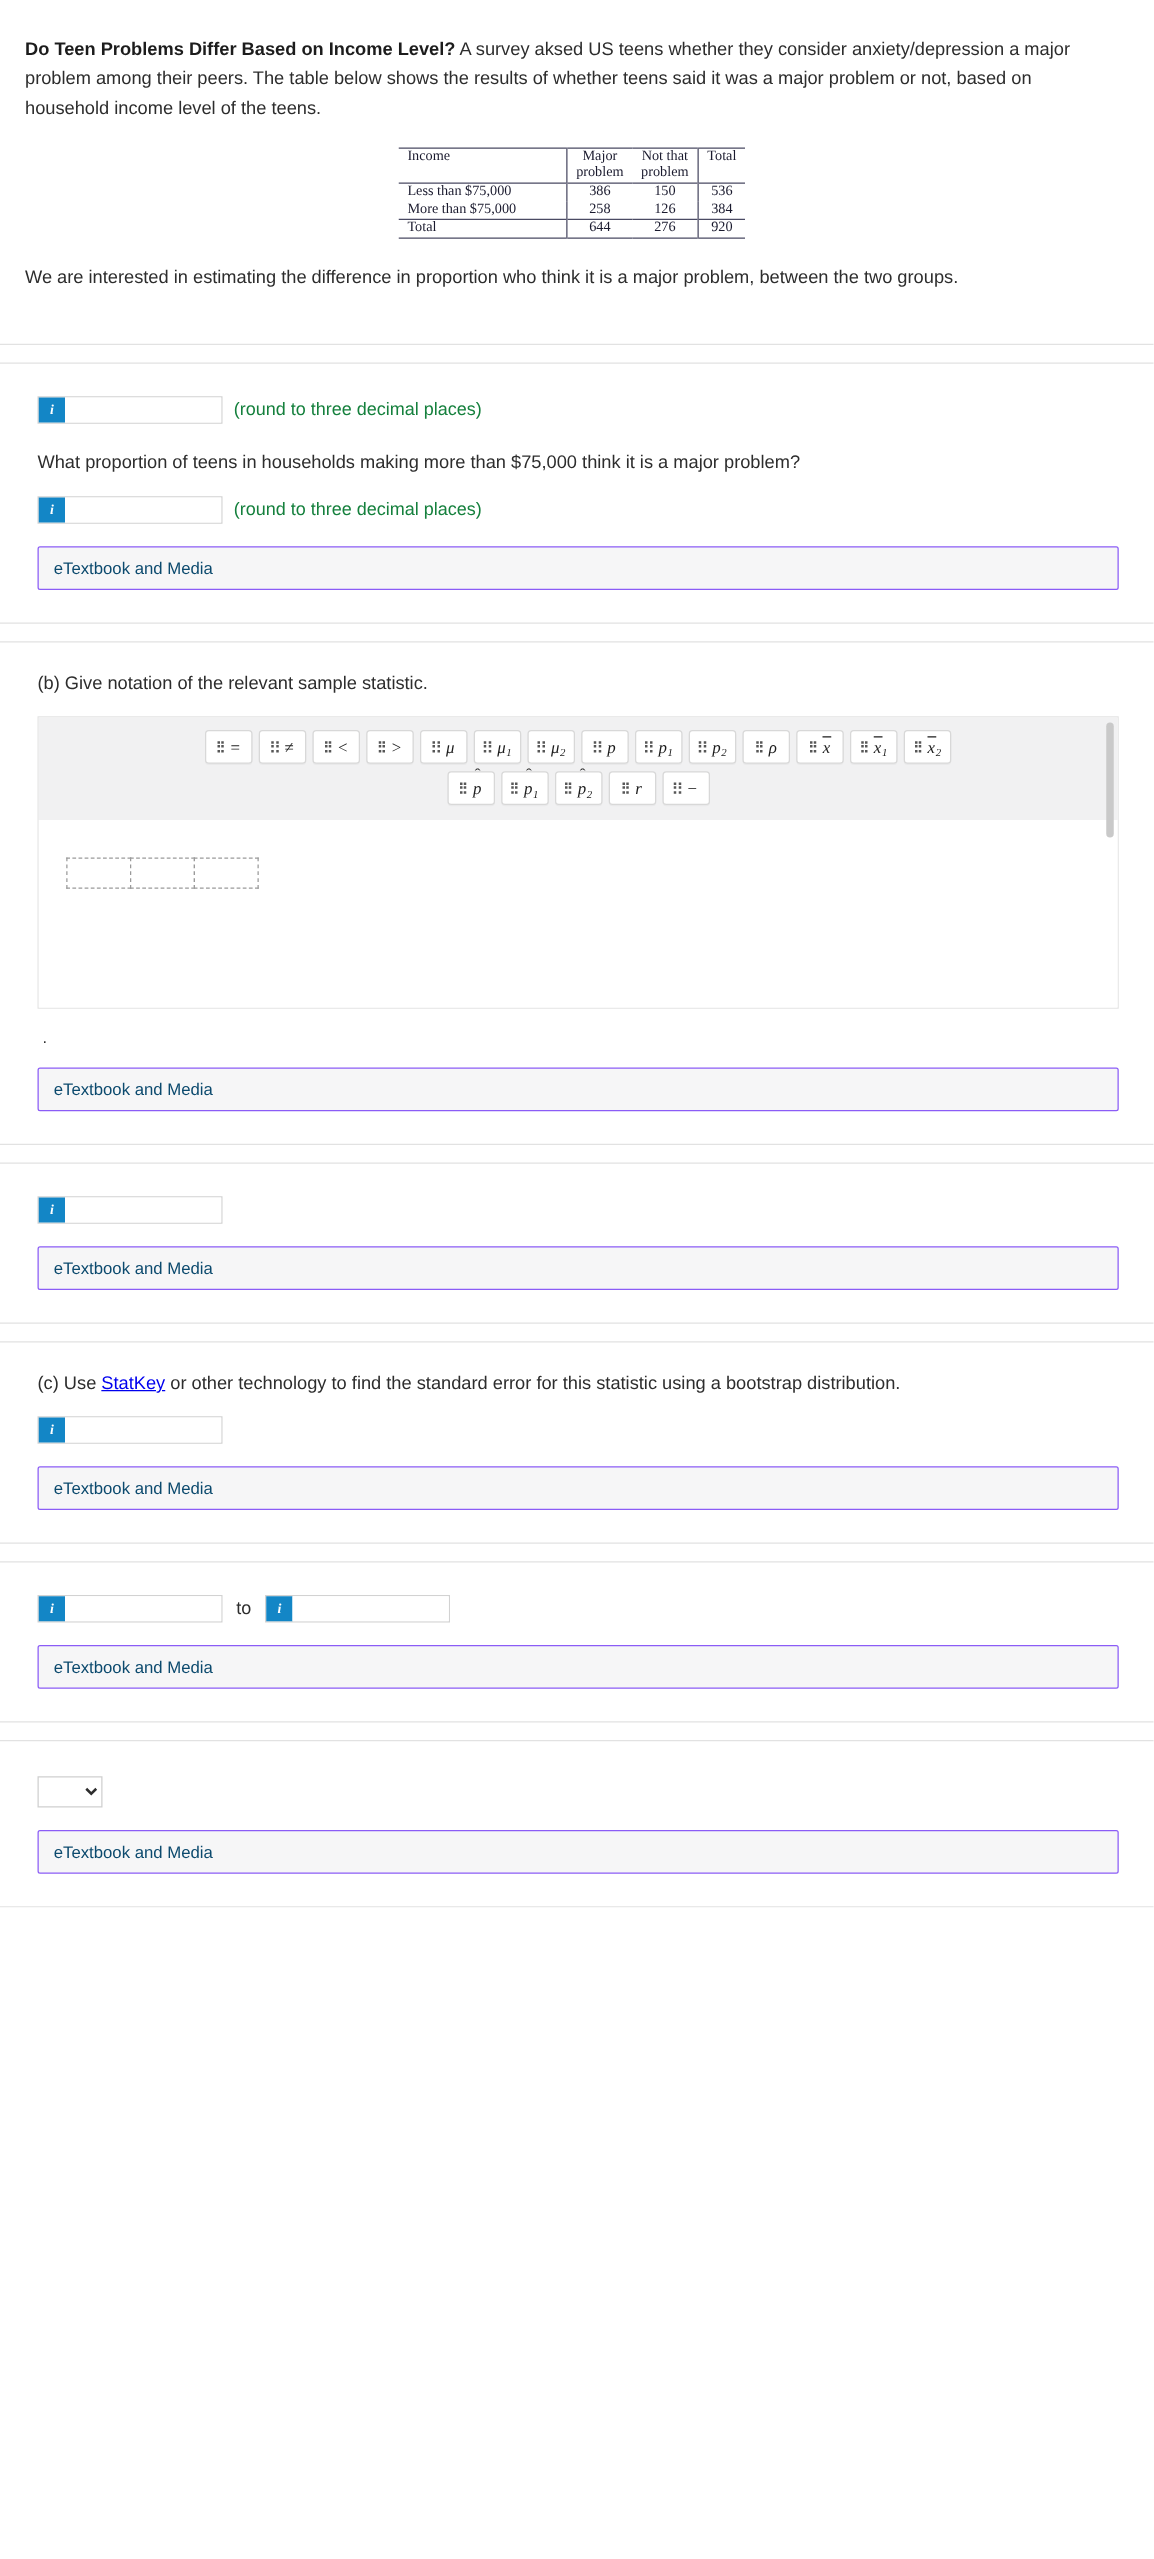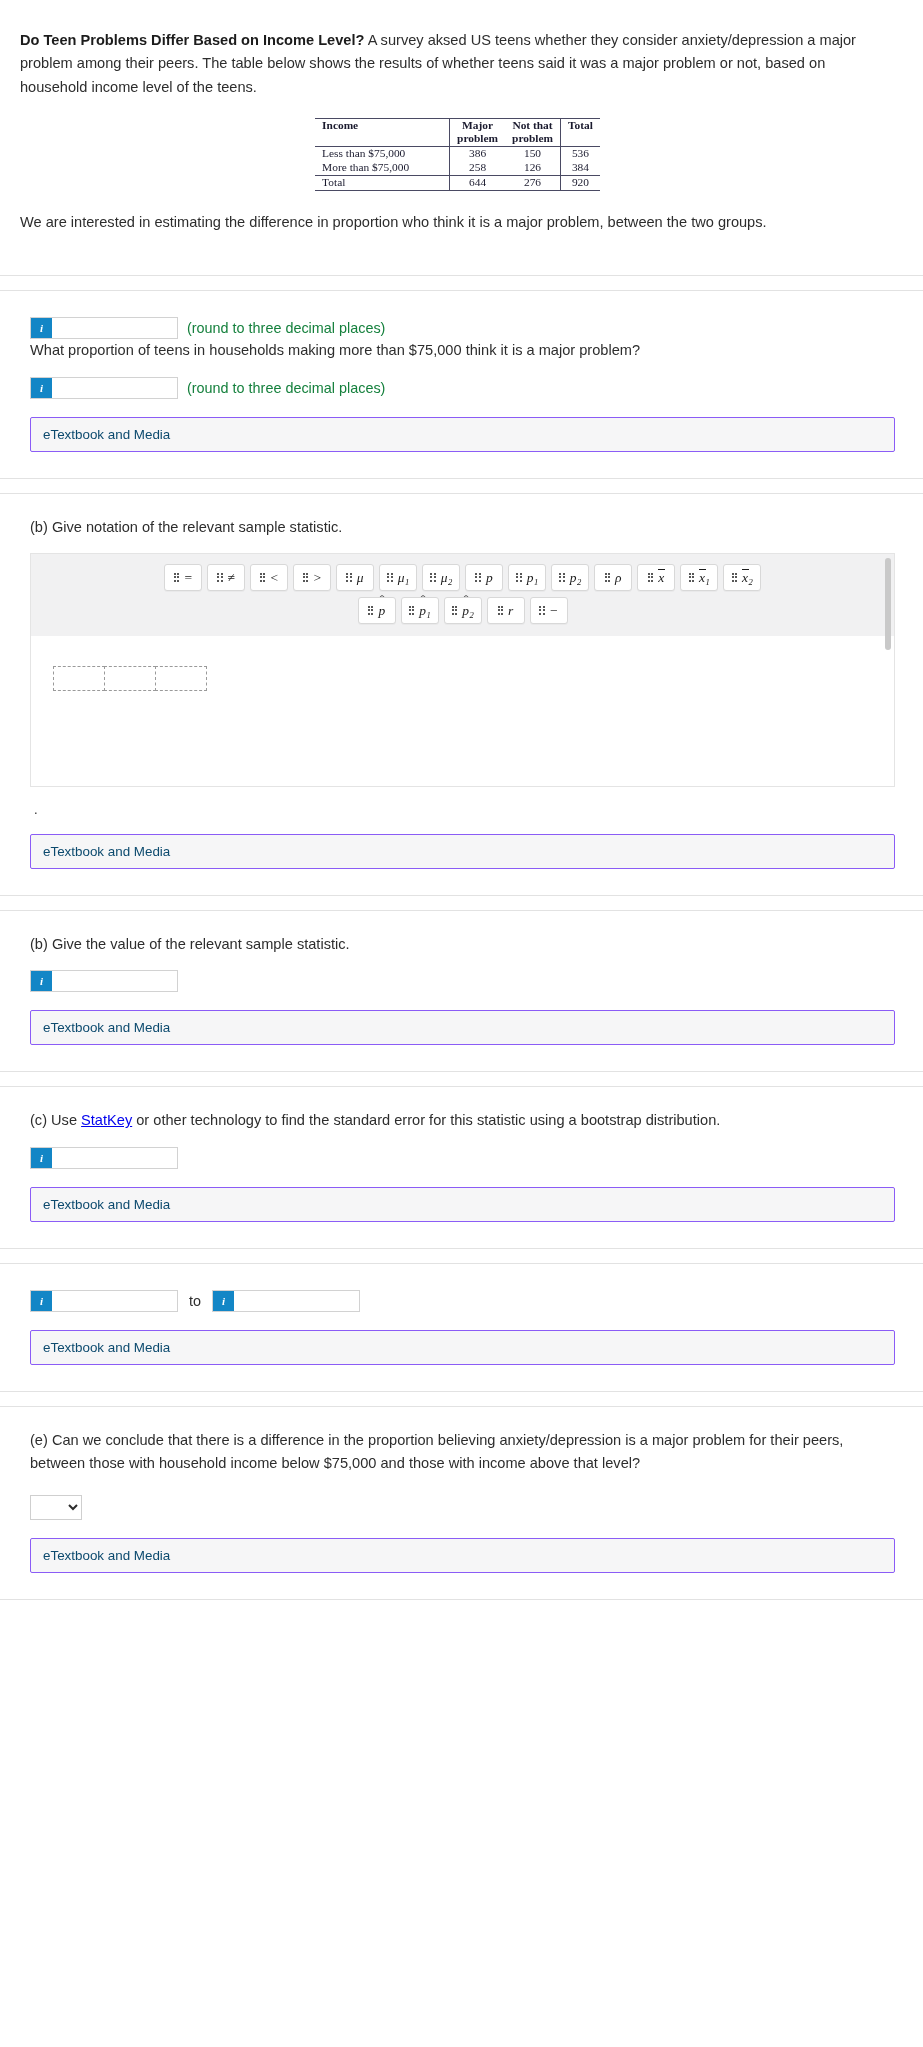--- a/index.html
+++ b/index.html
@@ -63,7 +63,7 @@
     font-weight: normal;
     white-space: nowrap;
   }
-  table.stat-table .hdr-row th { vertical-align: top; text-align: center; font-weight: bold; }
+  table.stat-table .hdr-row th { vertical-align: top; text-align: center; }
   table.stat-table .hdr-row th.lbl { text-align: left; padding-right: 46px; }
   table.stat-table td.lbl { text-align: left; padding-right: 40px; }
   table.stat-table td.num { text-align: center; }

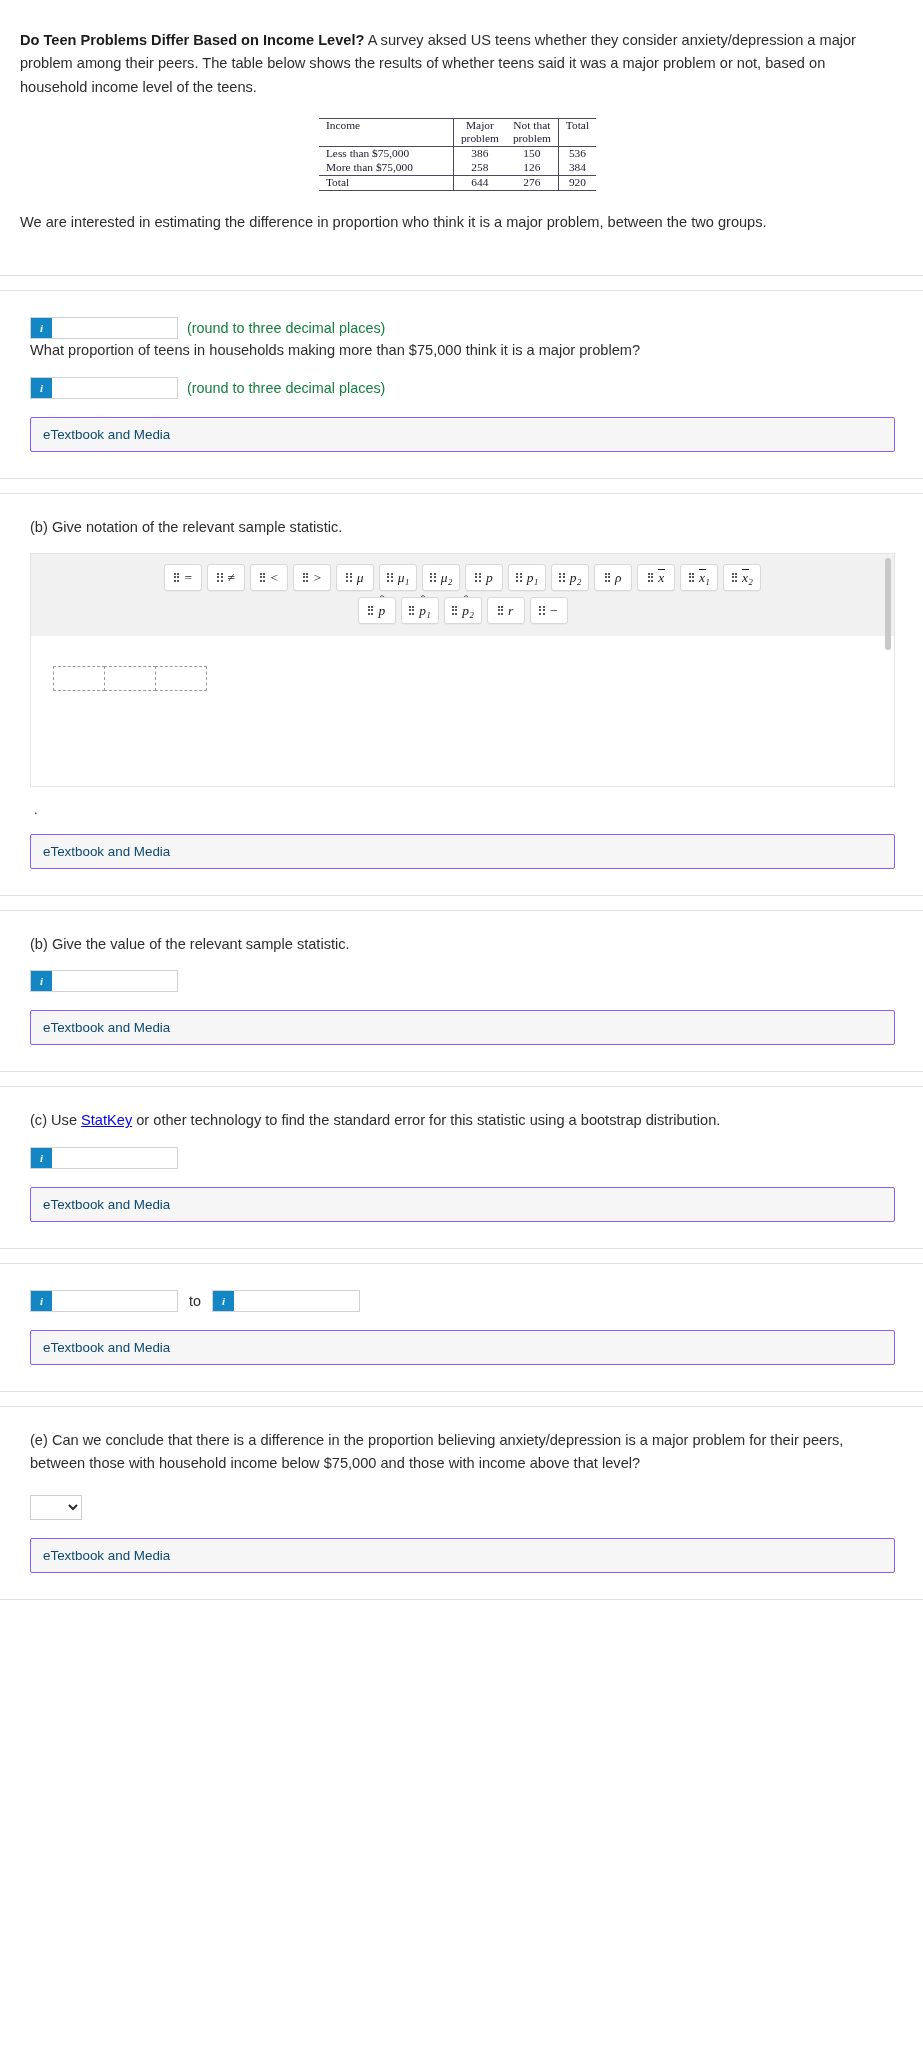--- a/index.html
+++ b/index.html
@@ -43,7 +43,7 @@
     color: #2d2d2d;
     margin: 0 0 14px 0;
   }
-  .q-text.second { }
+  .q-text.second { margin-top: 20px; }
 
   
   .stat-table-wrap {

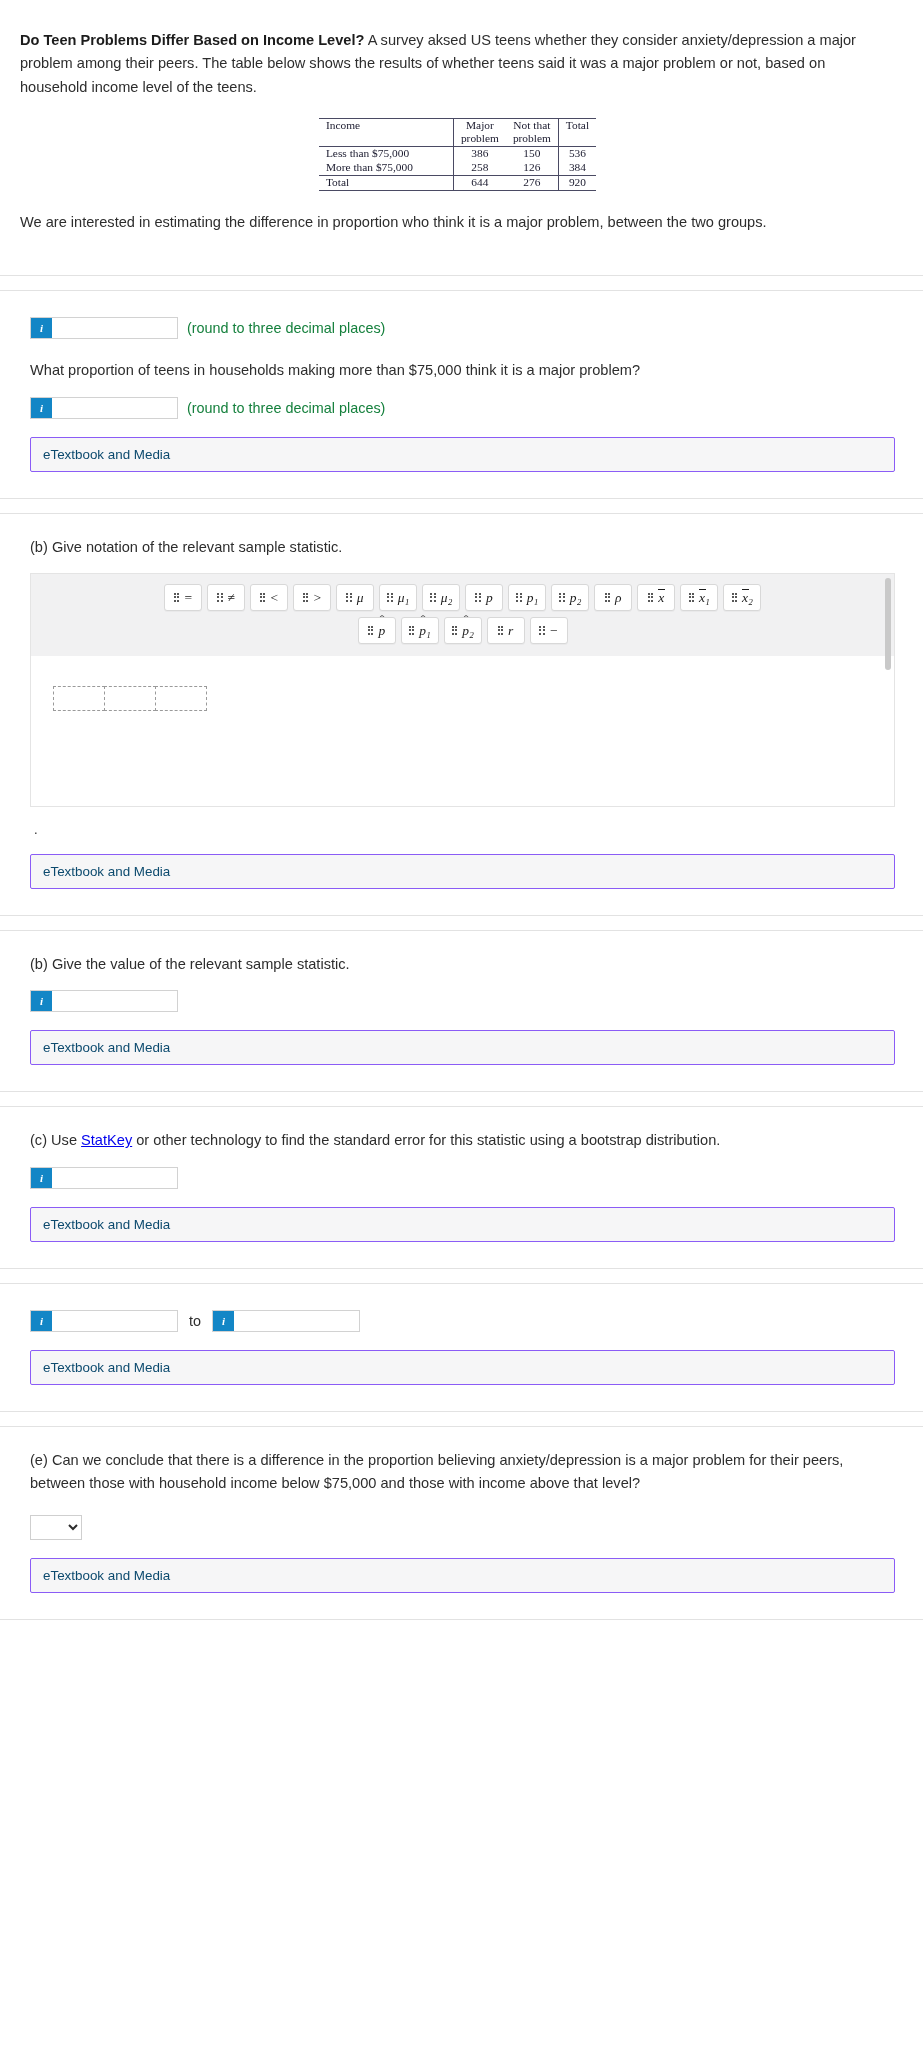--- a/index.html
+++ b/index.html
@@ -592,7 +592,6 @@
 
   <section class="card">
     <div class="card-inner">
-      <p class="q-text">(b) Give the value of the relevant sample statistic.</p>
 
       <div class="ans-row">
         <span class="input-group">

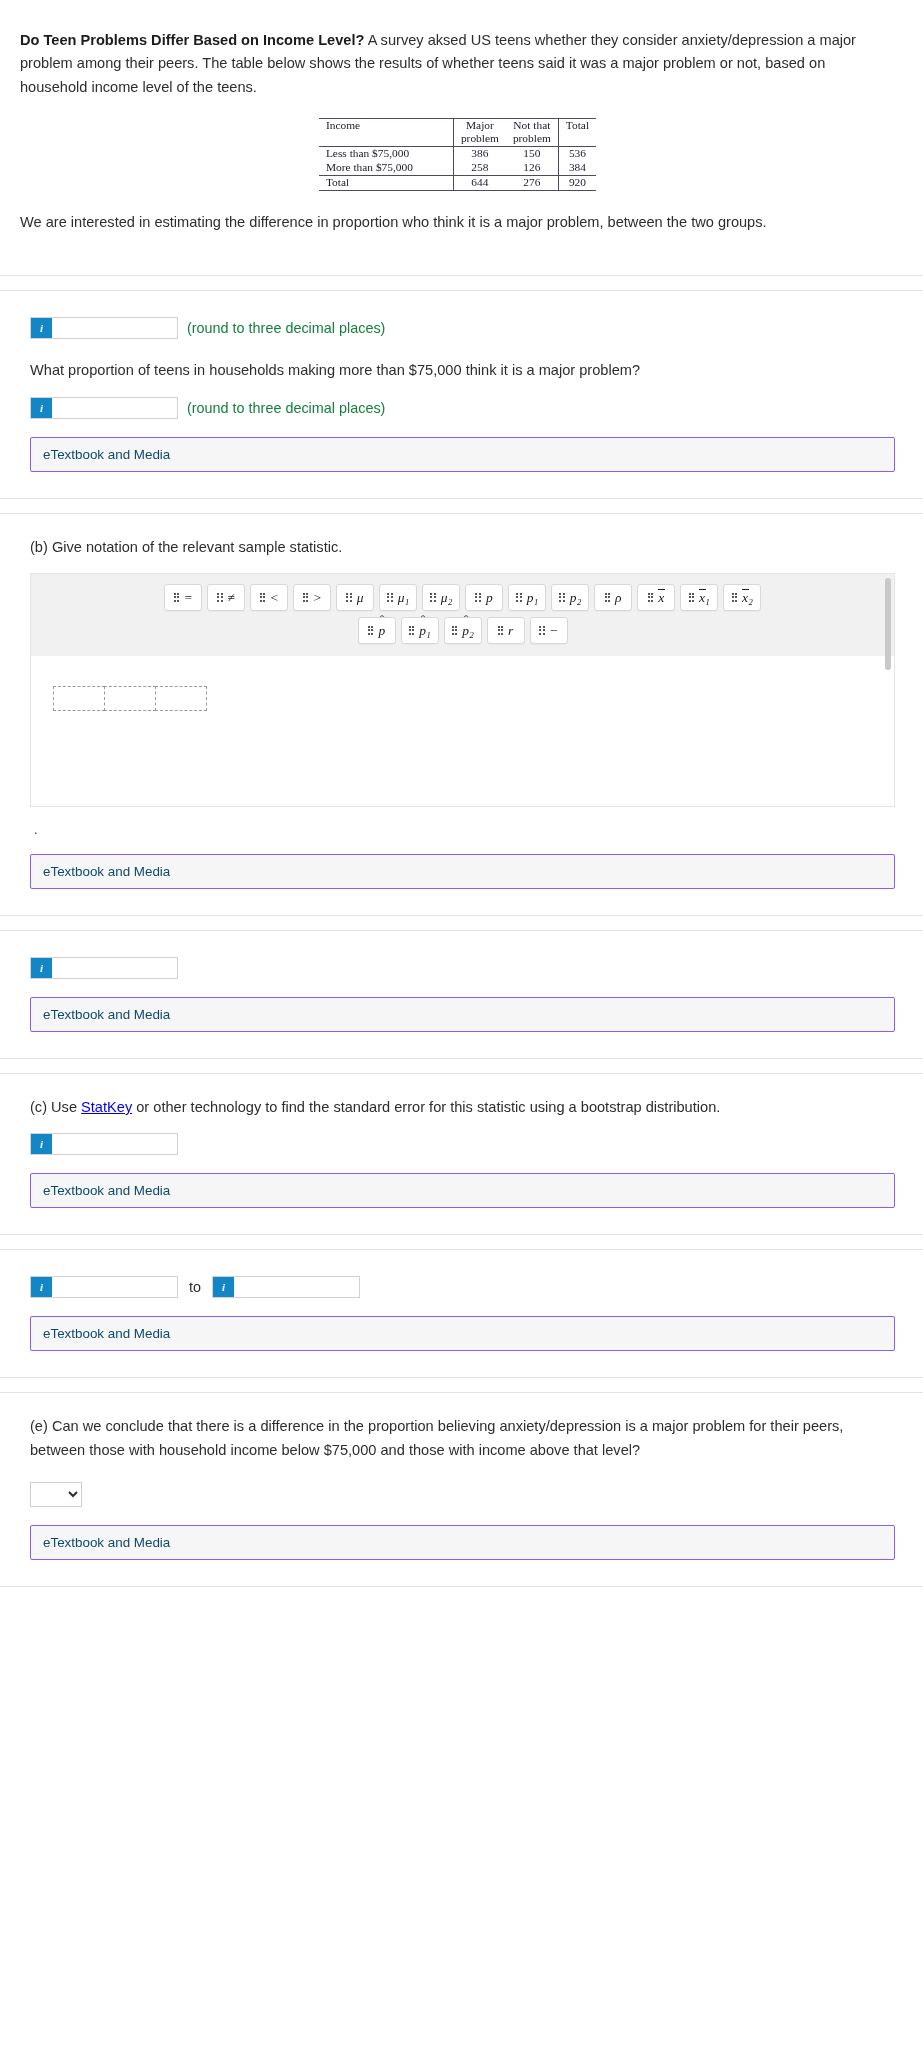--- a/index.html
+++ b/index.html
@@ -642,7 +642,6 @@
 
   <section class="card">
     <div class="card-inner">
-      <p class="q-text">(e) Can we conclude that there is a difference in the proportion believing anxiety/depression is a major problem for their peers, between those with household income below $75,000 and those with income above that level?</p>
 
       <div class="sel-wrap">
         <select class="answer-select" id="select-e"><option value=""></option><option value="Yes">Yes</option><option value="No">No</option></select>

